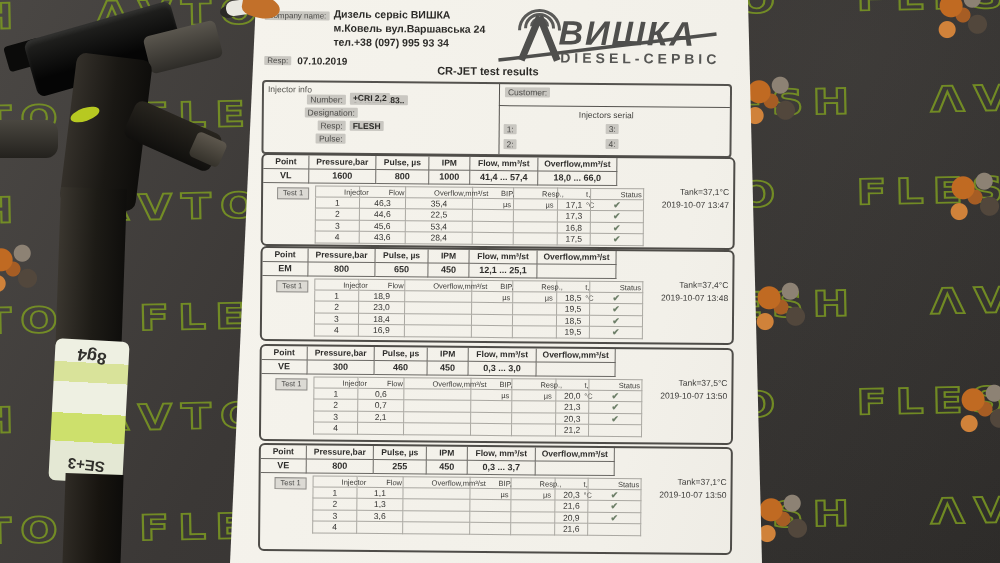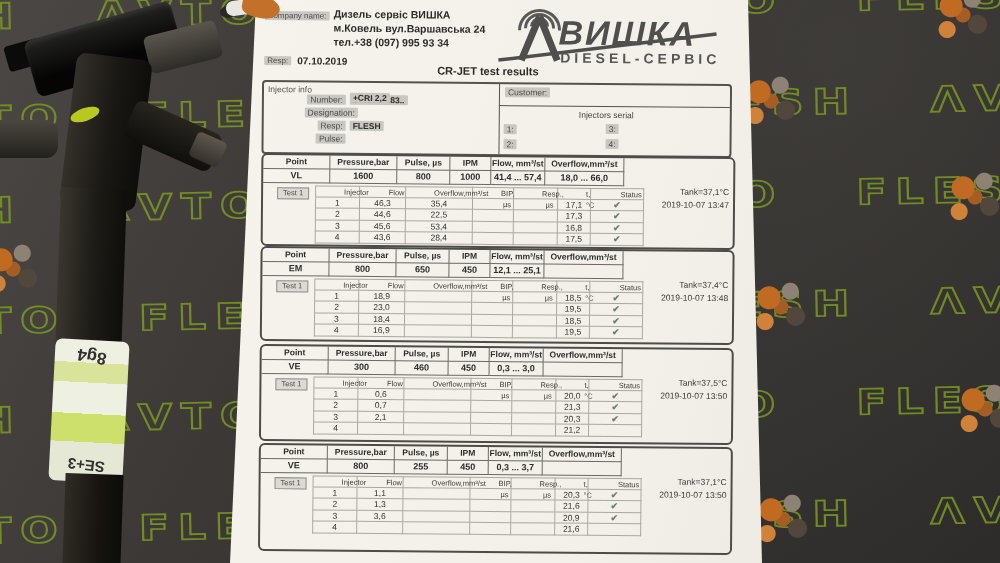--- a/index.html
+++ b/index.html
@@ -77,7 +77,7 @@
   .hc{box-sizing:border-box;height:14px;border-right:1px solid #6b6965;border-bottom:1px solid #6b6965;
     font-size:8.5px;font-weight:bold;text-align:center;line-height:13px;color:#2f2e2c;}
   .vrow .hc{font-size:9px;}
-  .w0{width:67px}.w1{width:67px}.w2{width:53px}.w3{width:41px}.w4{width:54px}.w5{width:79px}
+  .w0{width:46px}.w1{width:67px}.w2{width:53px}.w3{width:41px}.w4{width:54px}.w5{width:79px}
   .testlbl{position:absolute;left:14px;top:32px;border:1px solid #908e8a;background:#dcdad4;
     font-size:7.5px;color:#4a4a48;padding:1px 5px;line-height:8px;}
   .inner{position:absolute;left:52px;top:30px;}

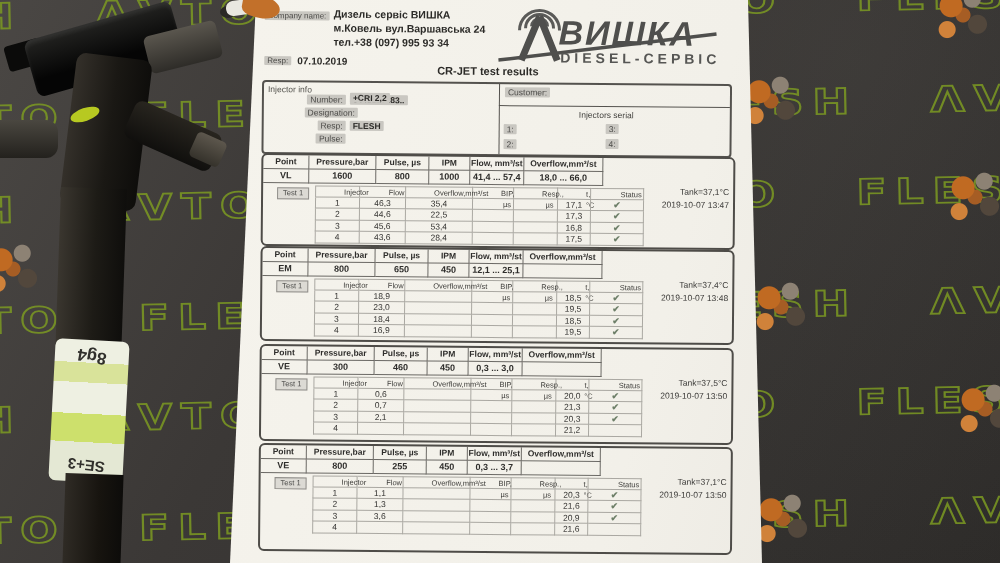--- a/index.html
+++ b/index.html
@@ -77,7 +77,7 @@
   .hc{box-sizing:border-box;height:14px;border-right:1px solid #6b6965;border-bottom:1px solid #6b6965;
     font-size:8.5px;font-weight:bold;text-align:center;line-height:13px;color:#2f2e2c;}
   .vrow .hc{font-size:9px;}
-  .w0{width:46px}.w1{width:67px}.w2{width:53px}.w3{width:41px}.w4{width:54px}.w5{width:79px}
+  .w0{width:46px}.w1{width:67px}.w2{width:53px}.w3{width:41px}.w4{width:68px}.w5{width:79px}
   .testlbl{position:absolute;left:14px;top:32px;border:1px solid #908e8a;background:#dcdad4;
     font-size:7.5px;color:#4a4a48;padding:1px 5px;line-height:8px;}
   .inner{position:absolute;left:52px;top:30px;}

